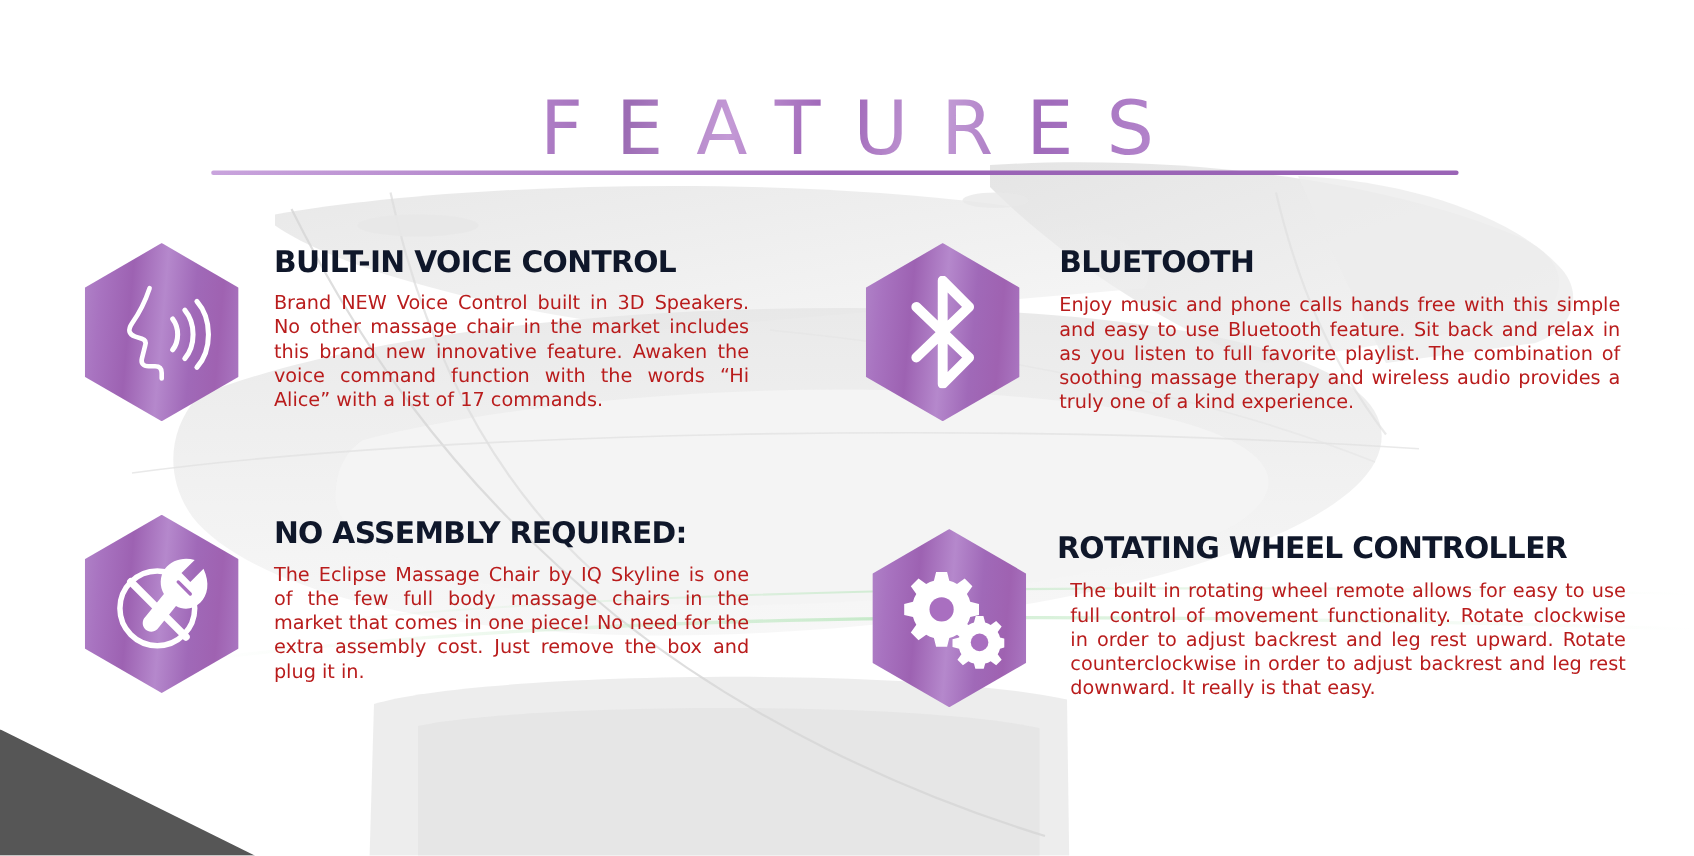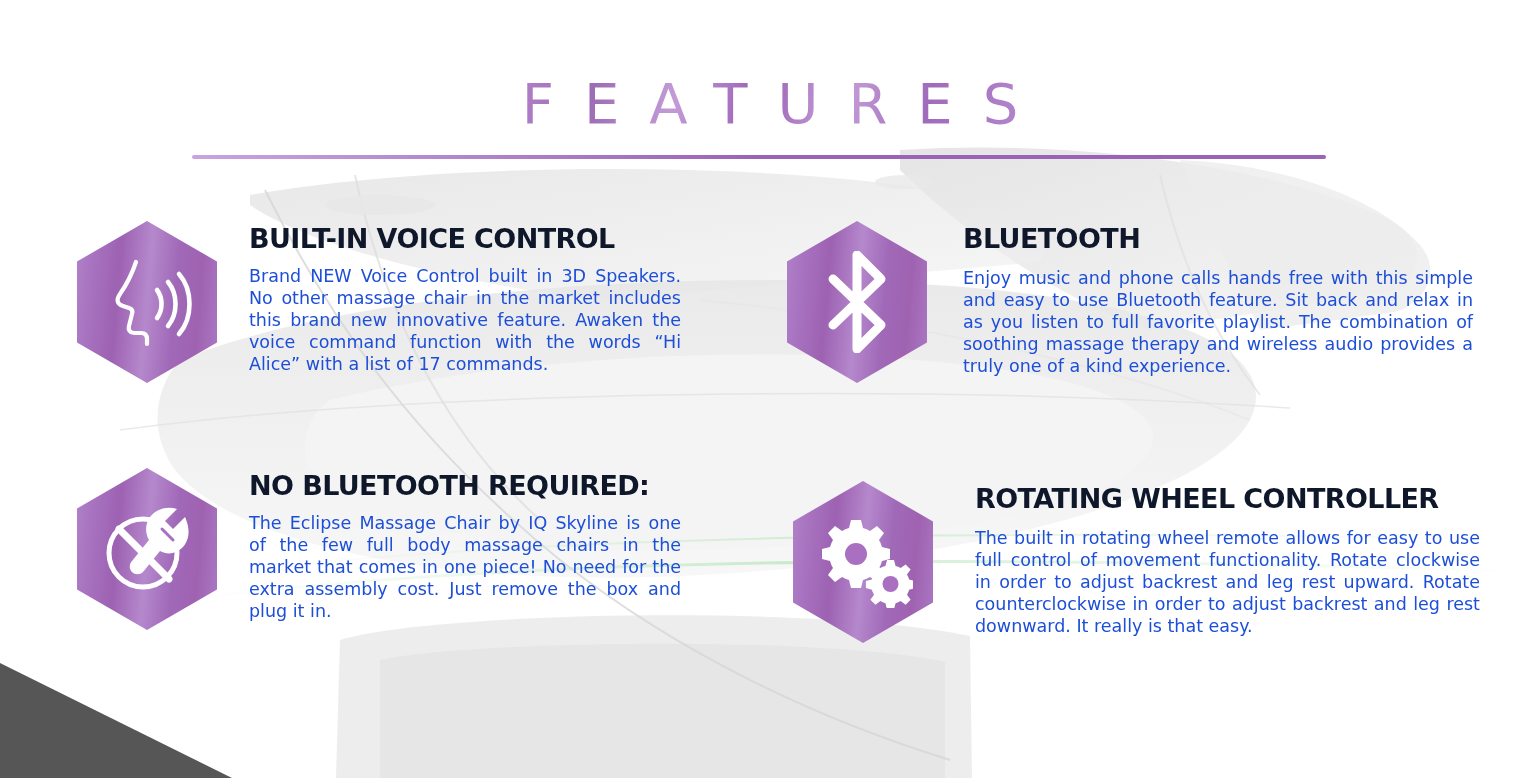--- a/index.html
+++ b/index.html
@@ -49,7 +49,7 @@
   #page-title {
     display: inline-block;
     font-family: "DejaVu Sans", sans-serif;
-    font-size: 56px;
+    font-size: 68px;
     font-weight: 400;
     letter-spacing: 30px;
     text-indent: 30px;

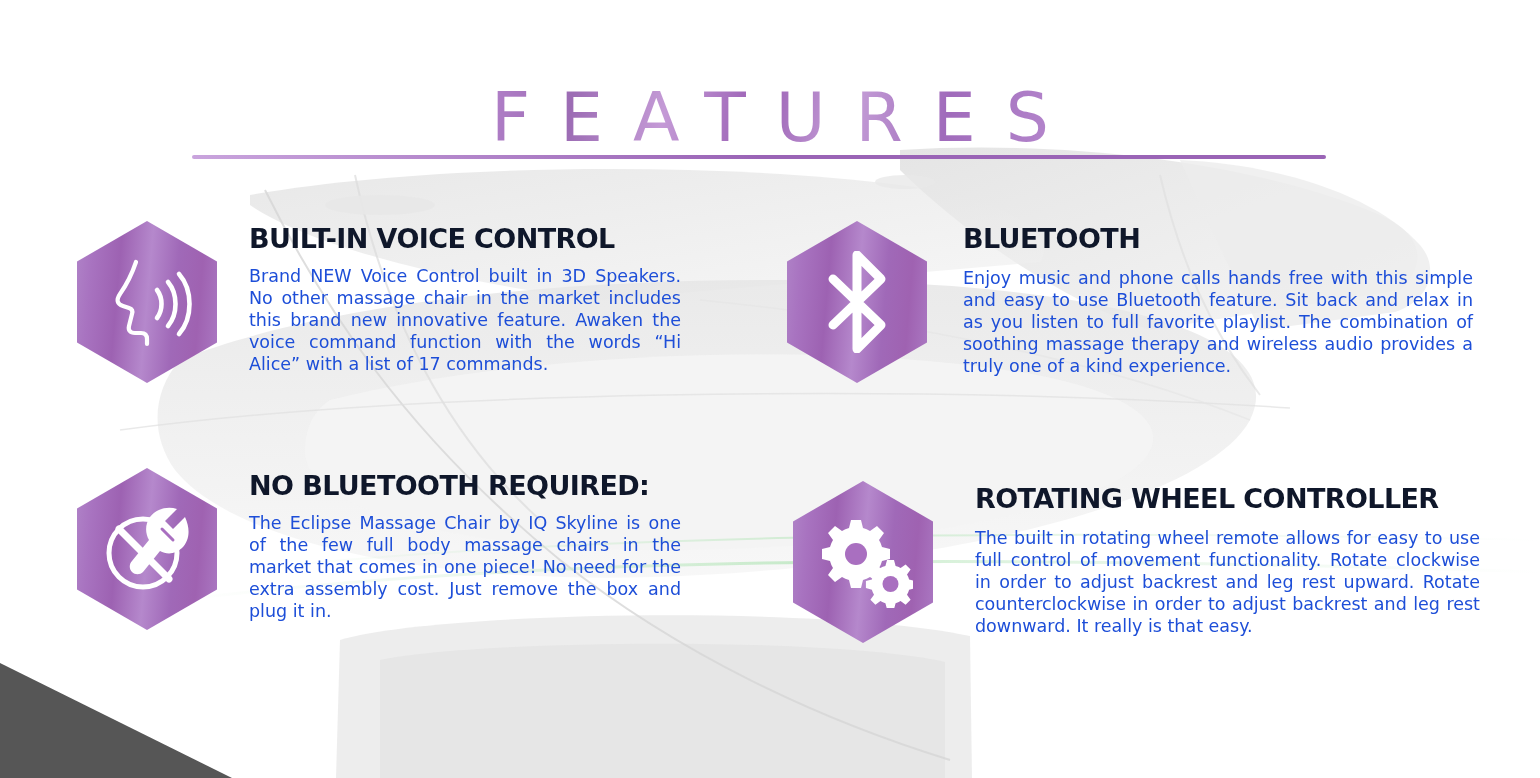--- a/index.html
+++ b/index.html
@@ -117,7 +117,7 @@
     font-family: "DejaVu Sans", sans-serif;
     font-size: 17.5px;
     line-height: 22px;
-    color: #1d4ed8;
+    color: #b91c1c;
     margin: 0;
     text-align: justify;
   }

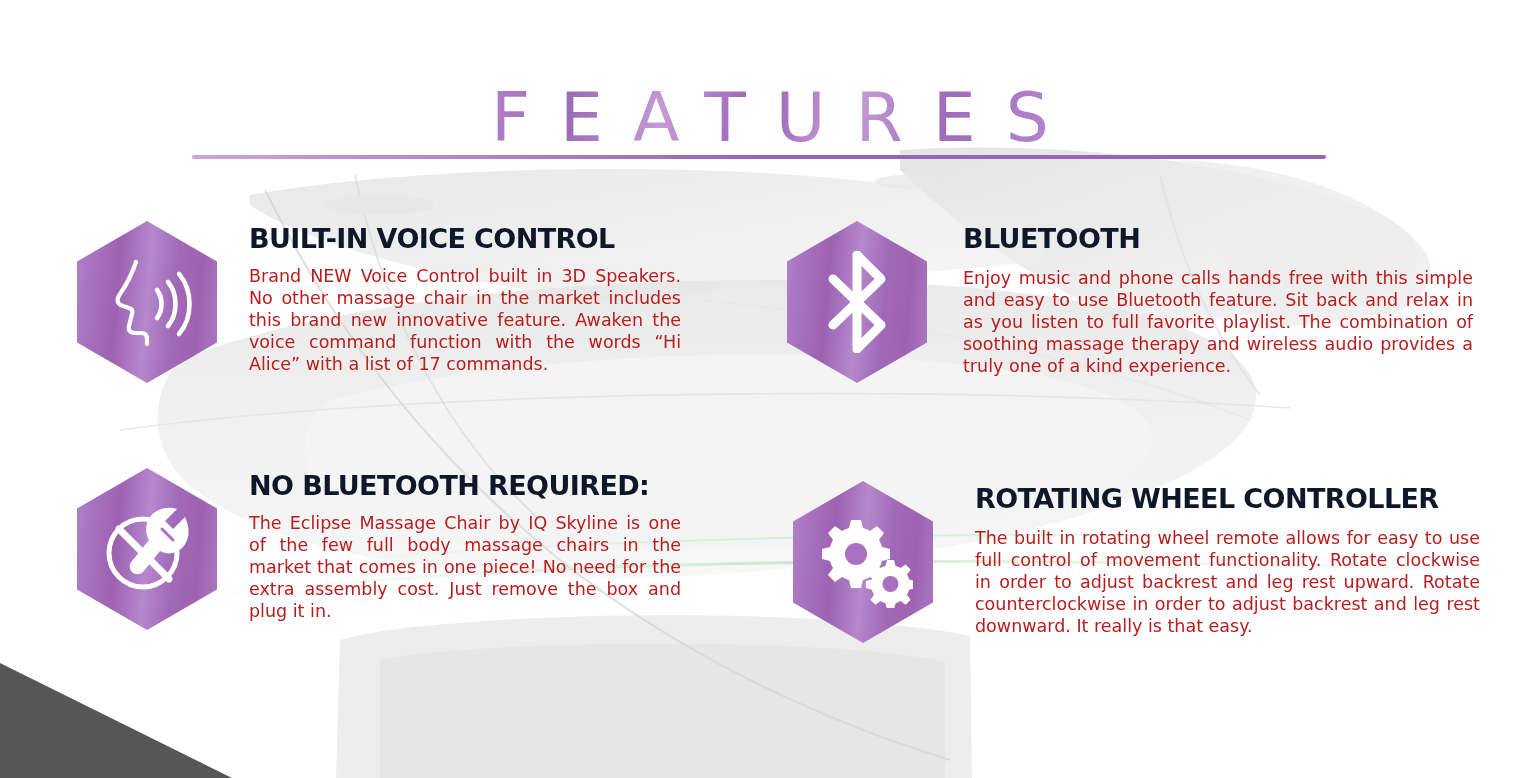--- a/index.html
+++ b/index.html
@@ -228,7 +228,7 @@
       </span>
     </div>
     <div class="feature-text">
-      <h2 class="feature-heading">NO BLUETOOTH REQUIRED:</h2>
+      <h2 class="feature-heading">NO ASSEMBLY REQUIRED:</h2>
       <p class="feature-body">The Eclipse Massage Chair by IQ Skyline is one of the few full body massage chairs in the market that comes in one piece! No need for the extra assembly cost. Just remove the box and plug it in.</p>
     </div>
   </div>

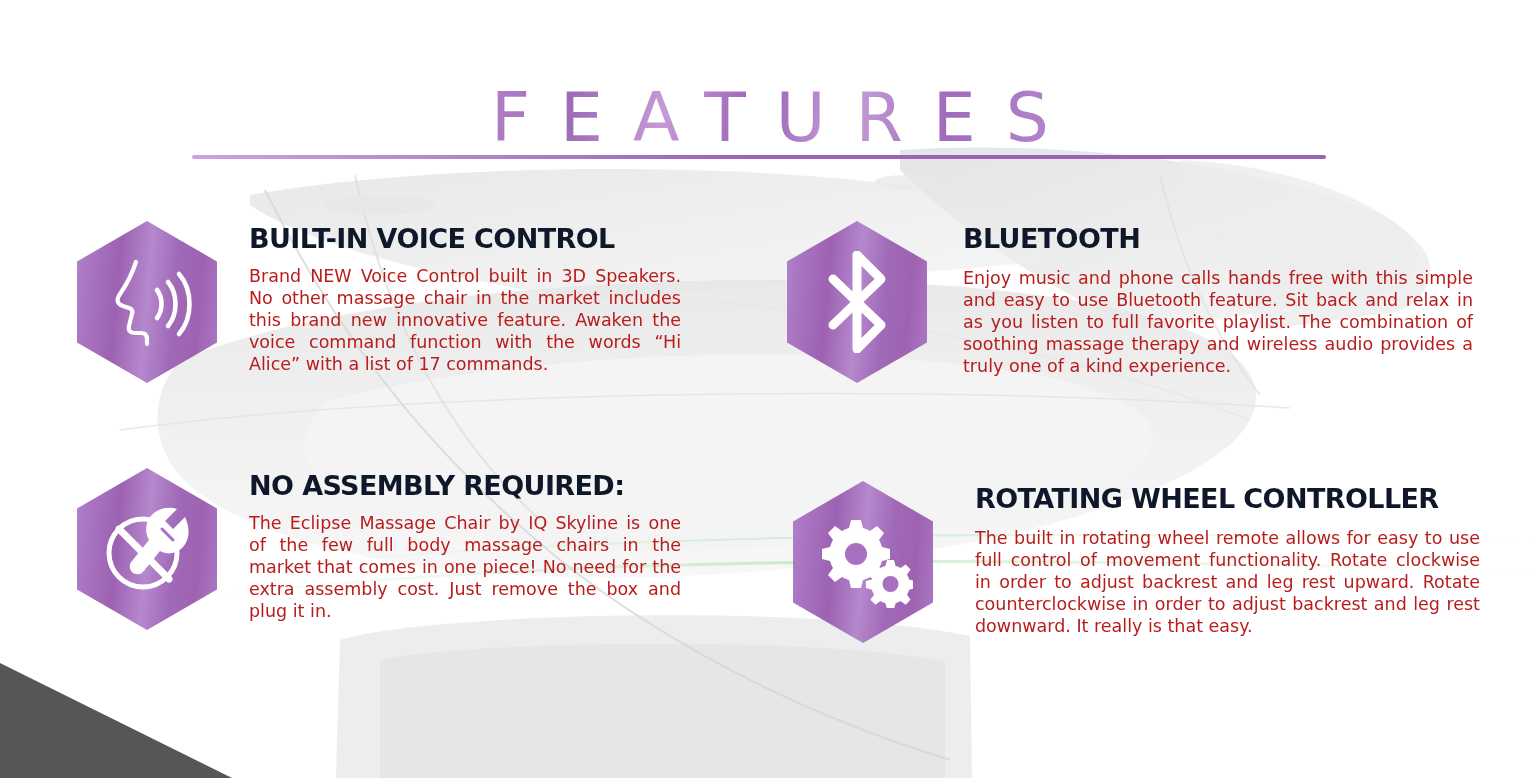--- a/index.html
+++ b/index.html
@@ -128,7 +128,7 @@
 
   #feature-bluetooth .feature-heading,
   #feature-wheel .feature-heading { margin-bottom: 14px; }
-  #feature-wheel .feature-text { padding-left: 42px; }
+  #feature-wheel .feature-text { padding-left: 28px; }
   #feature-bluetooth .feature-text { padding-left: 36px; }
 </style>
 </head>

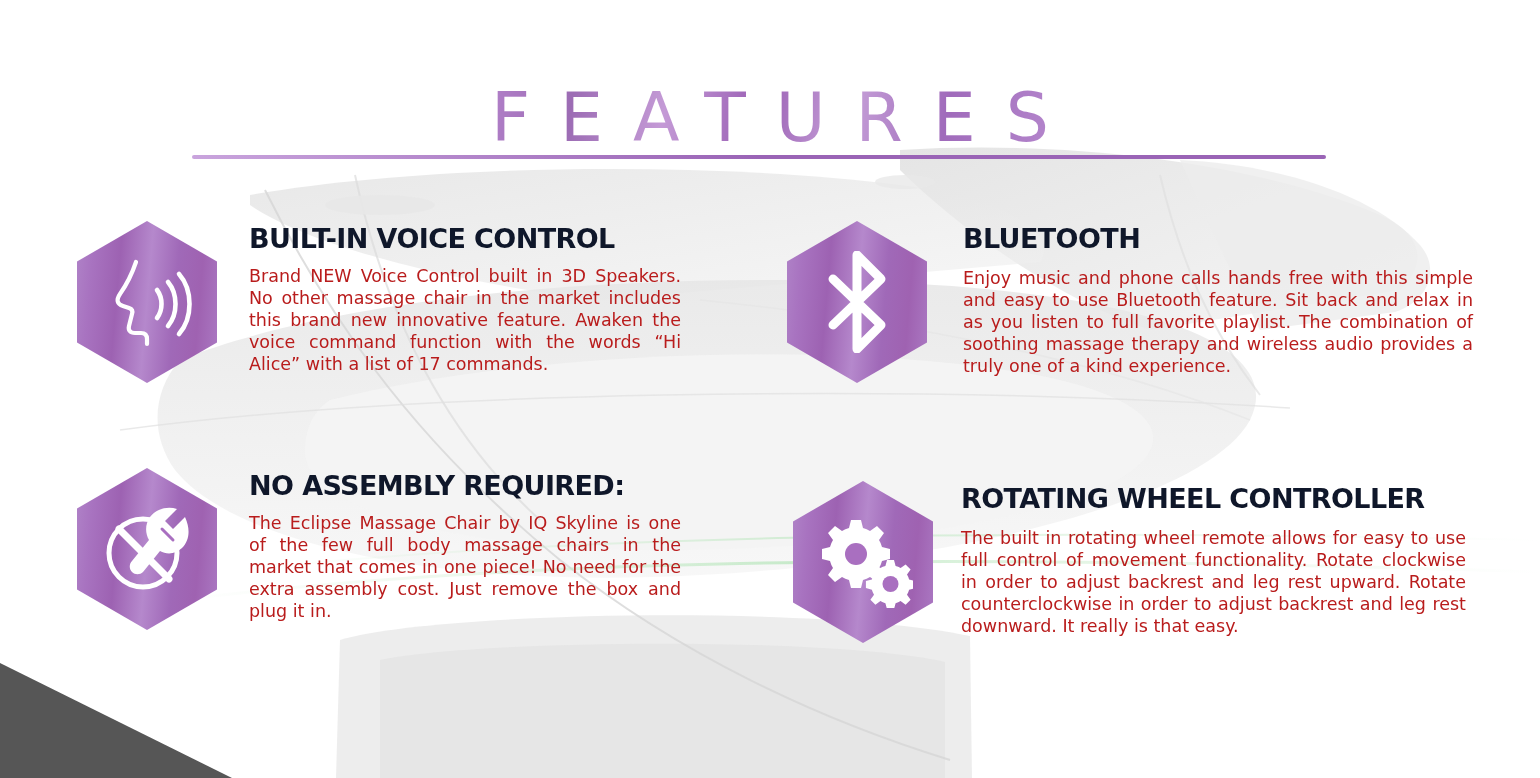--- a/index.html
+++ b/index.html
@@ -124,7 +124,7 @@
   #feature-voice     .feature-body { width: 432px; }
   #feature-bluetooth .feature-body { width: 510px; }
   #feature-assembly  .feature-body { width: 432px; }
-  #feature-wheel     .feature-body { width: 505px; }
+  #feature-wheel     .feature-body { width: 505px; margin-left: 12px; }
 
   #feature-bluetooth .feature-heading,
   #feature-wheel .feature-heading { margin-bottom: 14px; }

